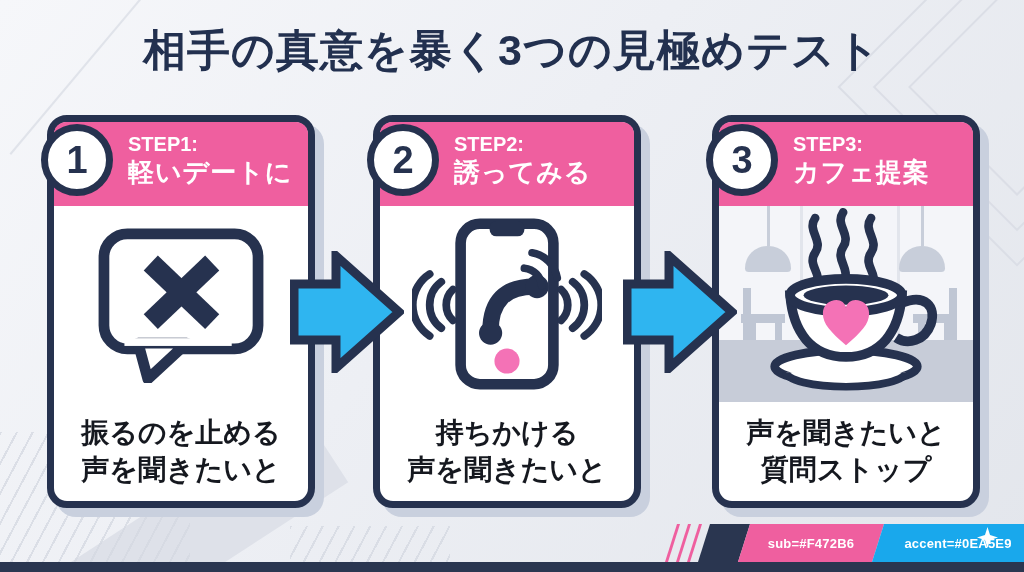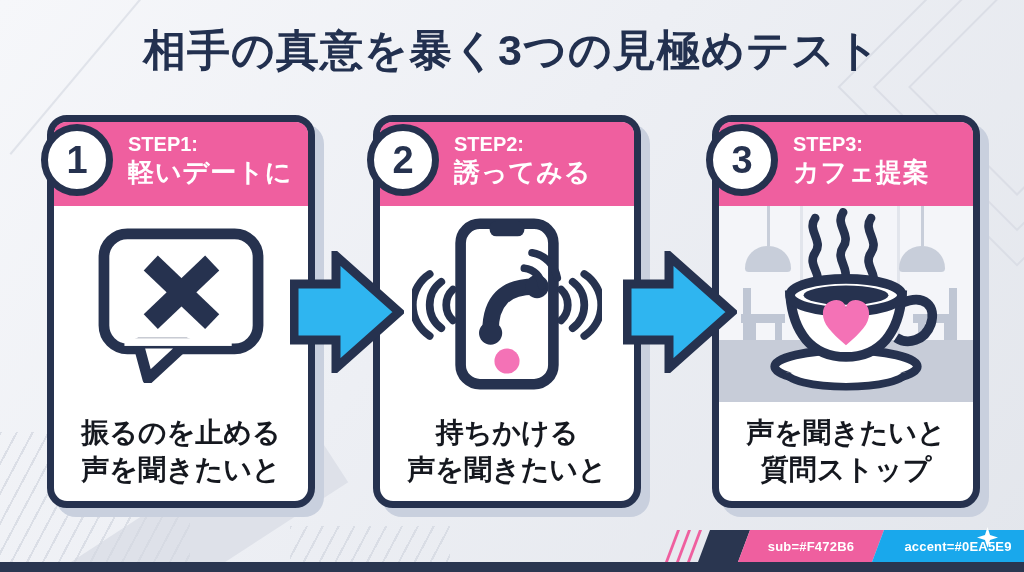--- a/index.html
+++ b/index.html
@@ -67,7 +67,7 @@
   .arrow.a1{left:290px;} .arrow.a2{left:623px;}
   
   .strip{position:absolute;left:0;right:0;bottom:0;height:10px;background:#2A3650;z-index:4;}
-  .chips{position:absolute;right:0;bottom:10px;display:flex;align-items:stretch;height:32px;z-index:5;text-align:center;}
+  .chips{position:absolute;right:0;bottom:10px;display:flex;align-items:stretch;height:38px;z-index:5;text-align:center;}
   .chip{
     position:relative;display:flex;align-items:center;justify-content:center;
     clip-path:polygon(12px 0,100% 0,calc(100% - 12px) 100%,0 100%);

